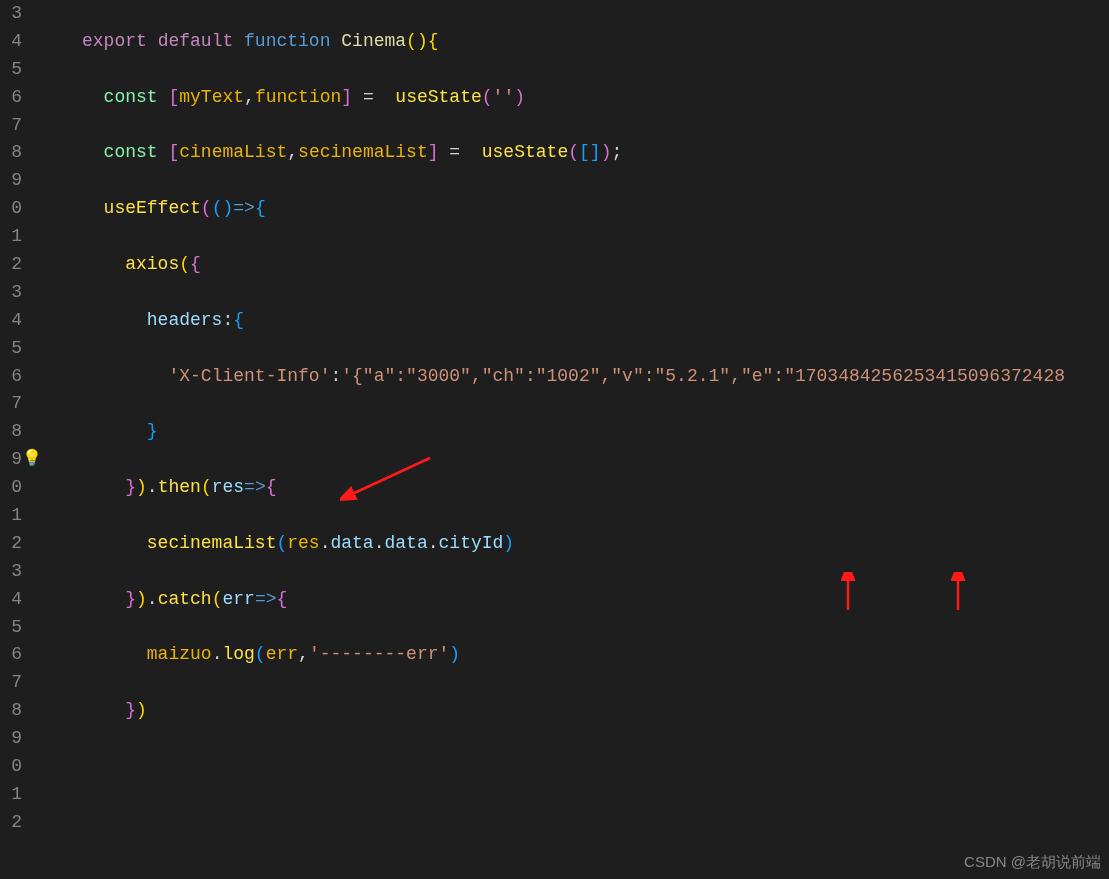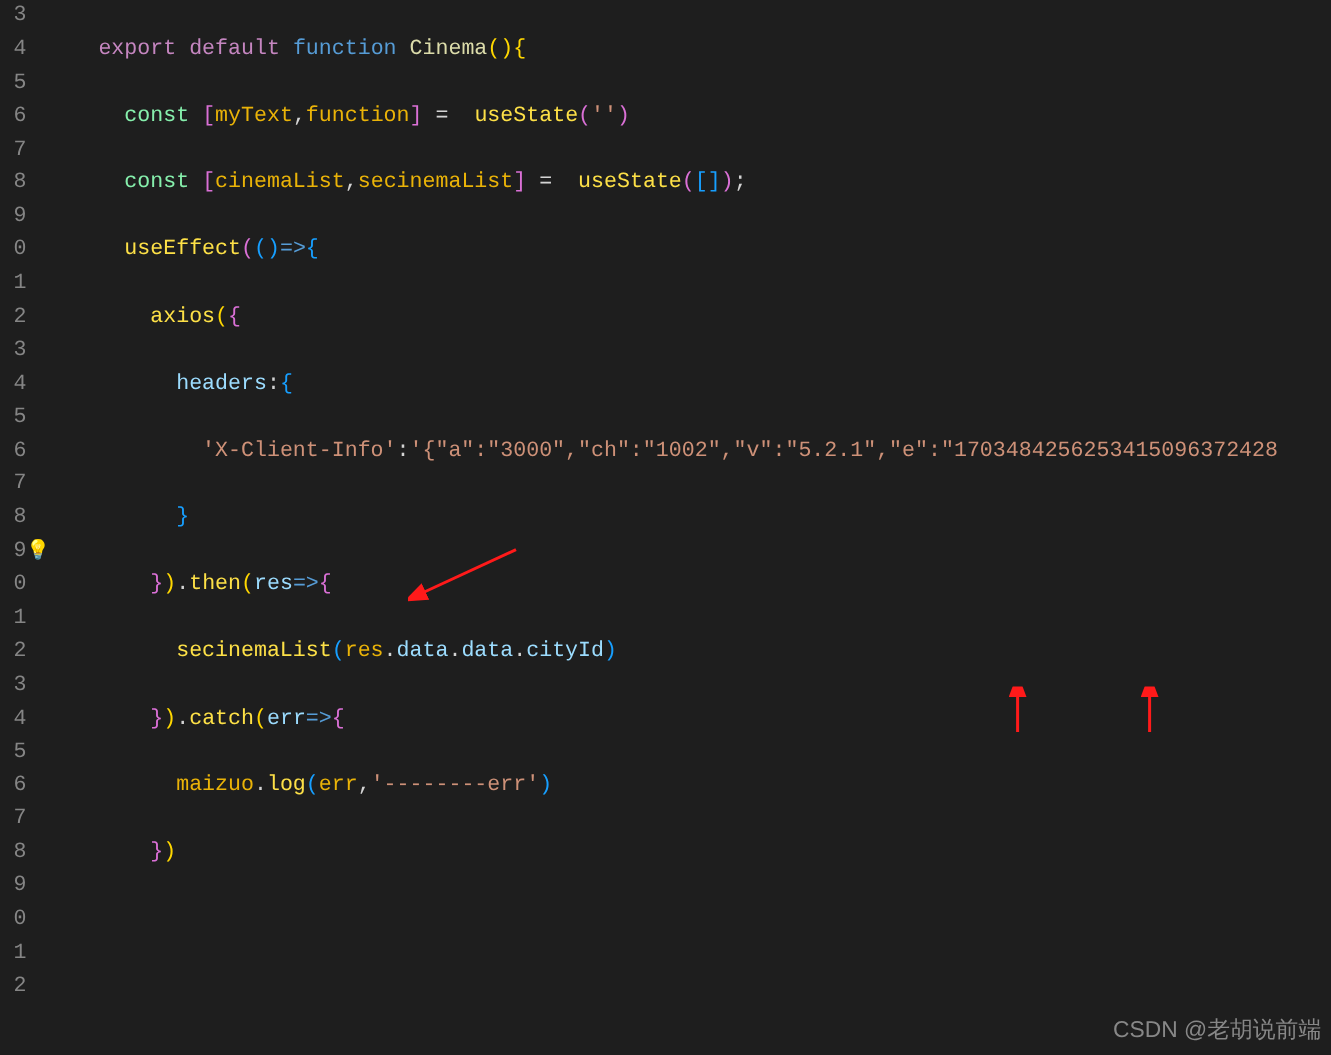--- a/index.html
+++ b/index.html
@@ -71,7 +71,7 @@
     bottom: 6px;
     color: #9a9a9a;
     font-family: Arial, sans-serif;
-    font-size: 19px;
+    font-size: 15px;
     opacity: .85;
   }
 </style>

